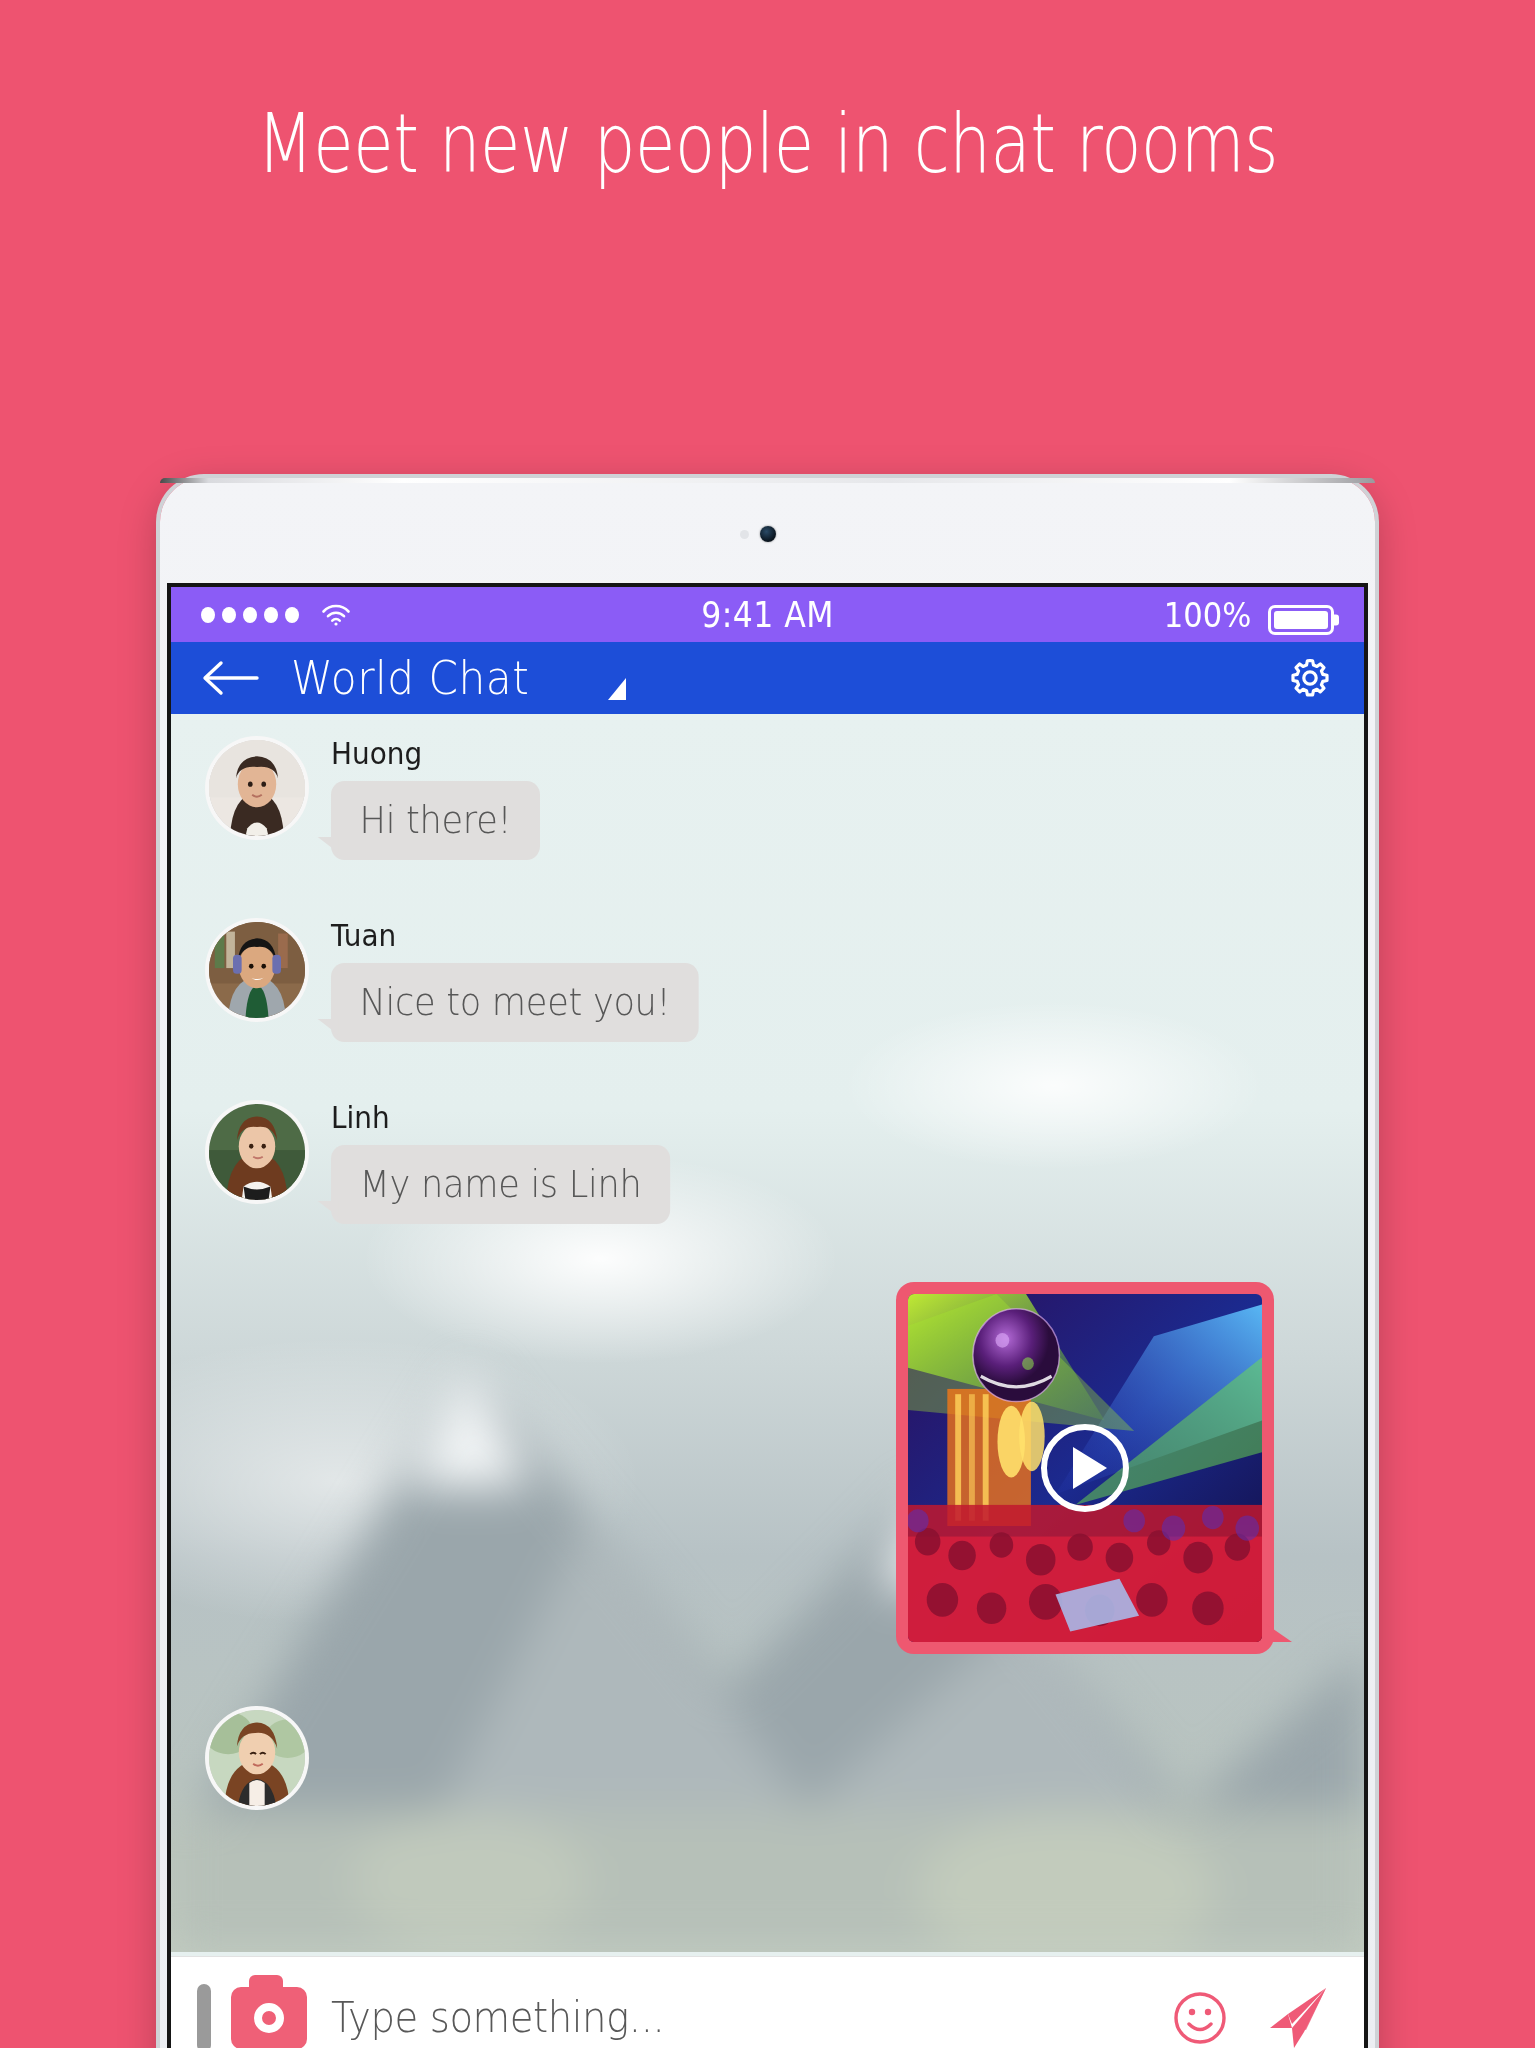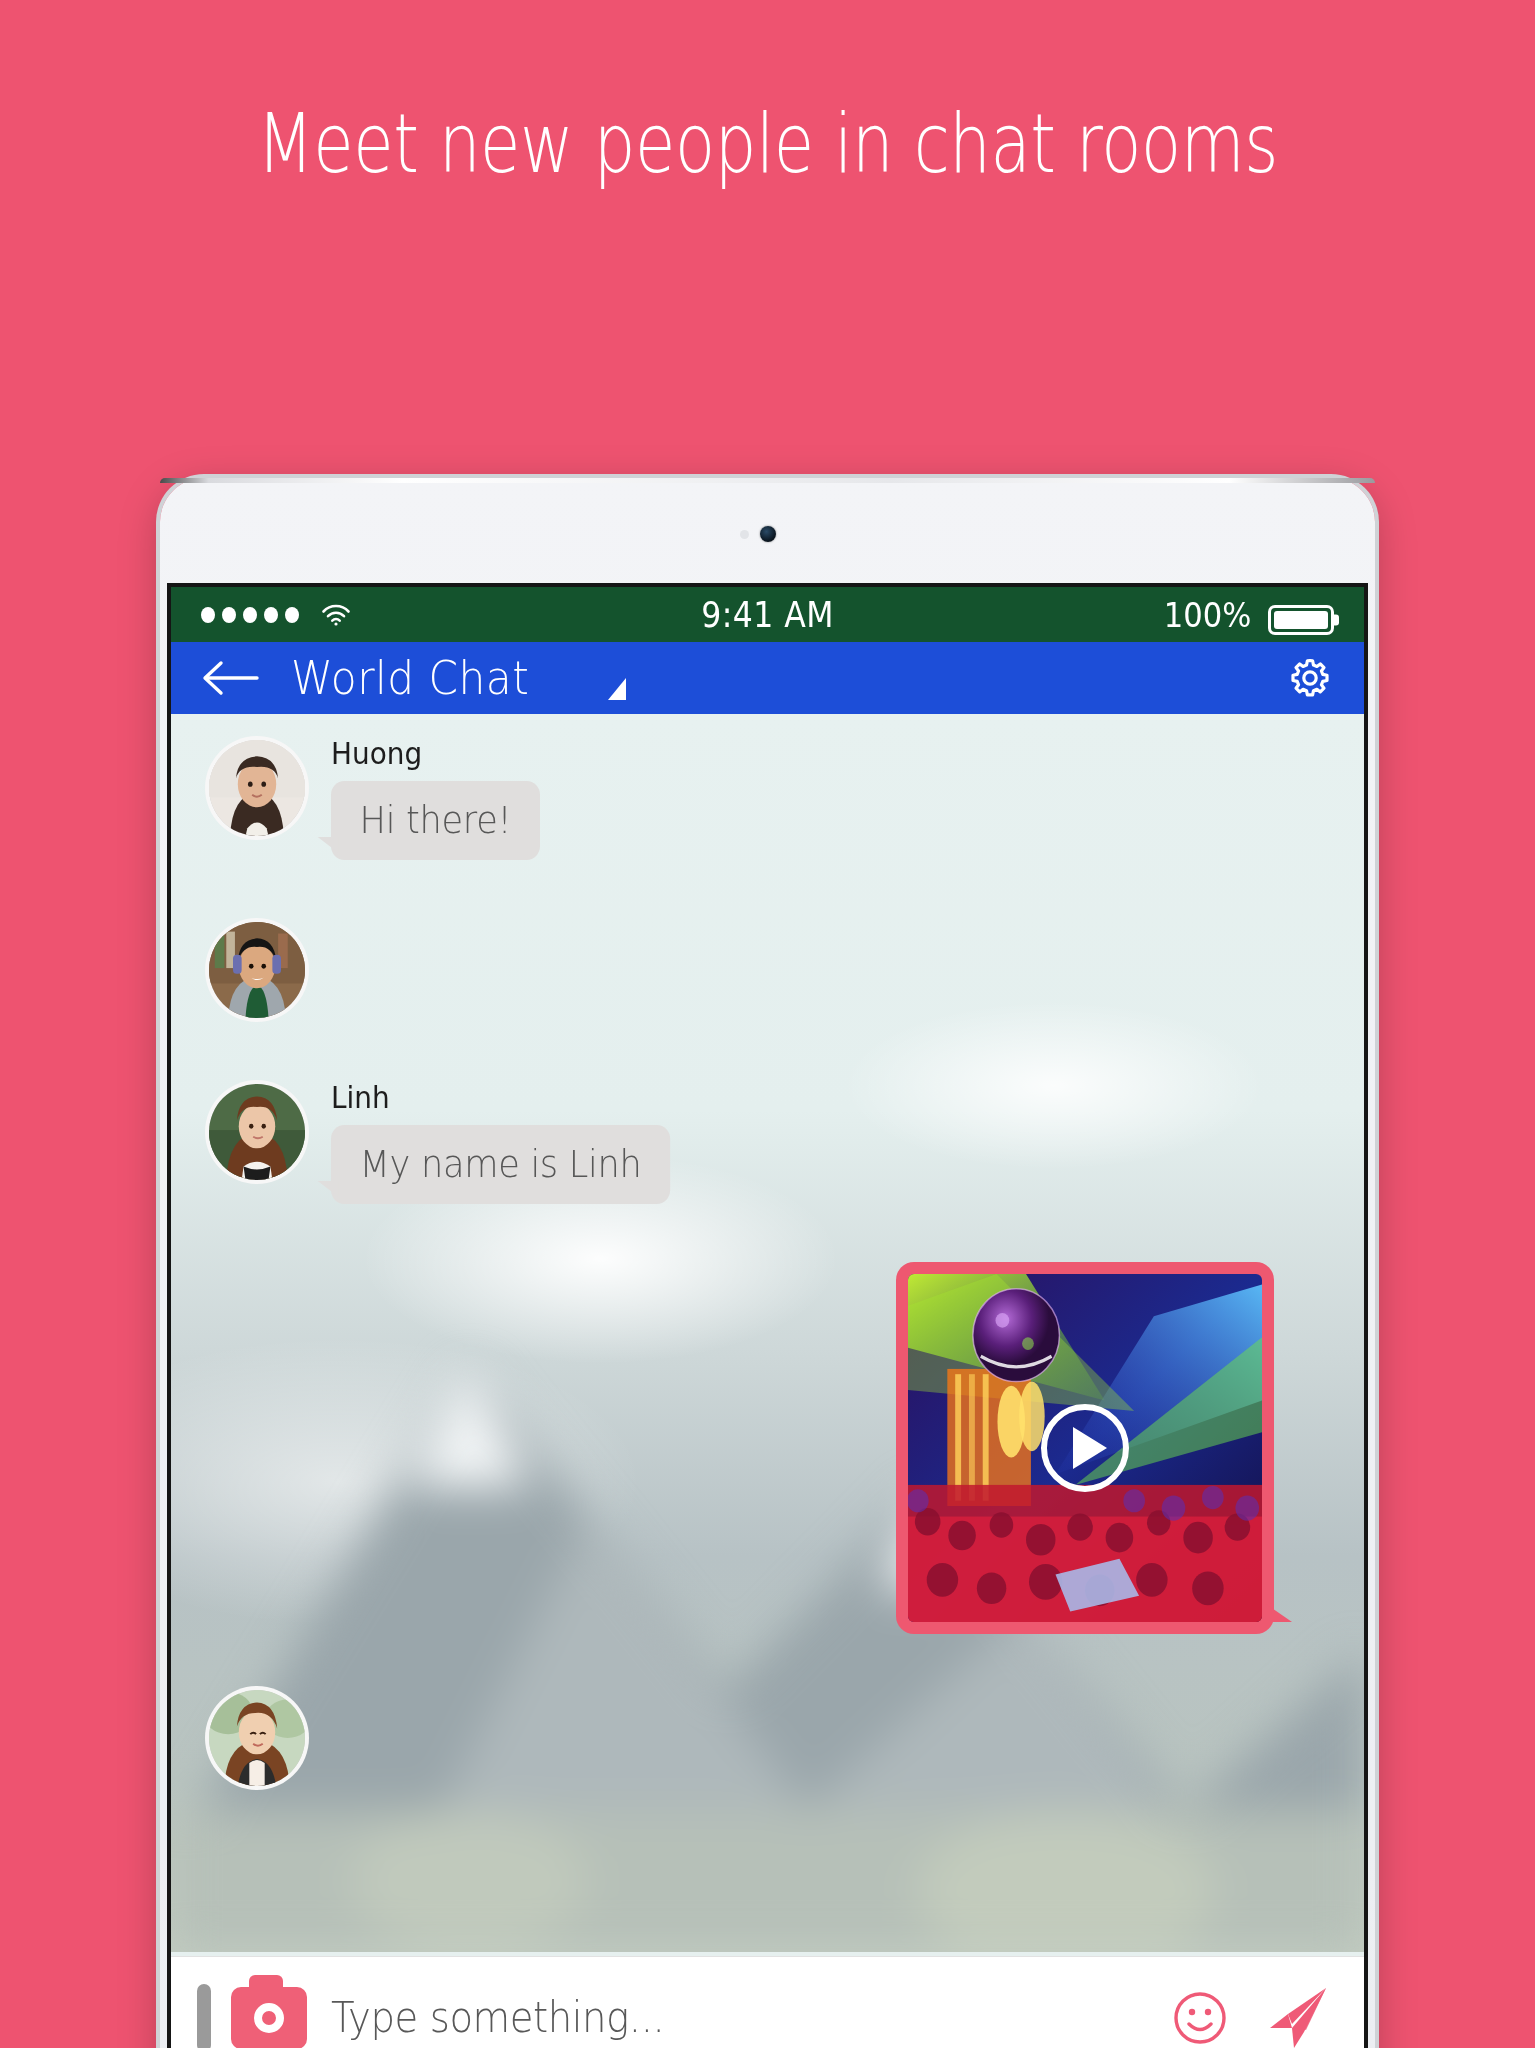--- a/index.html
+++ b/index.html
@@ -75,7 +75,7 @@
   .statusbar {
     position:relative;
     height:55px;
-    background:#14532d;
+    background:#8b5cf6;
     display:flex;
     align-items:center;
     padding:8px 30px;

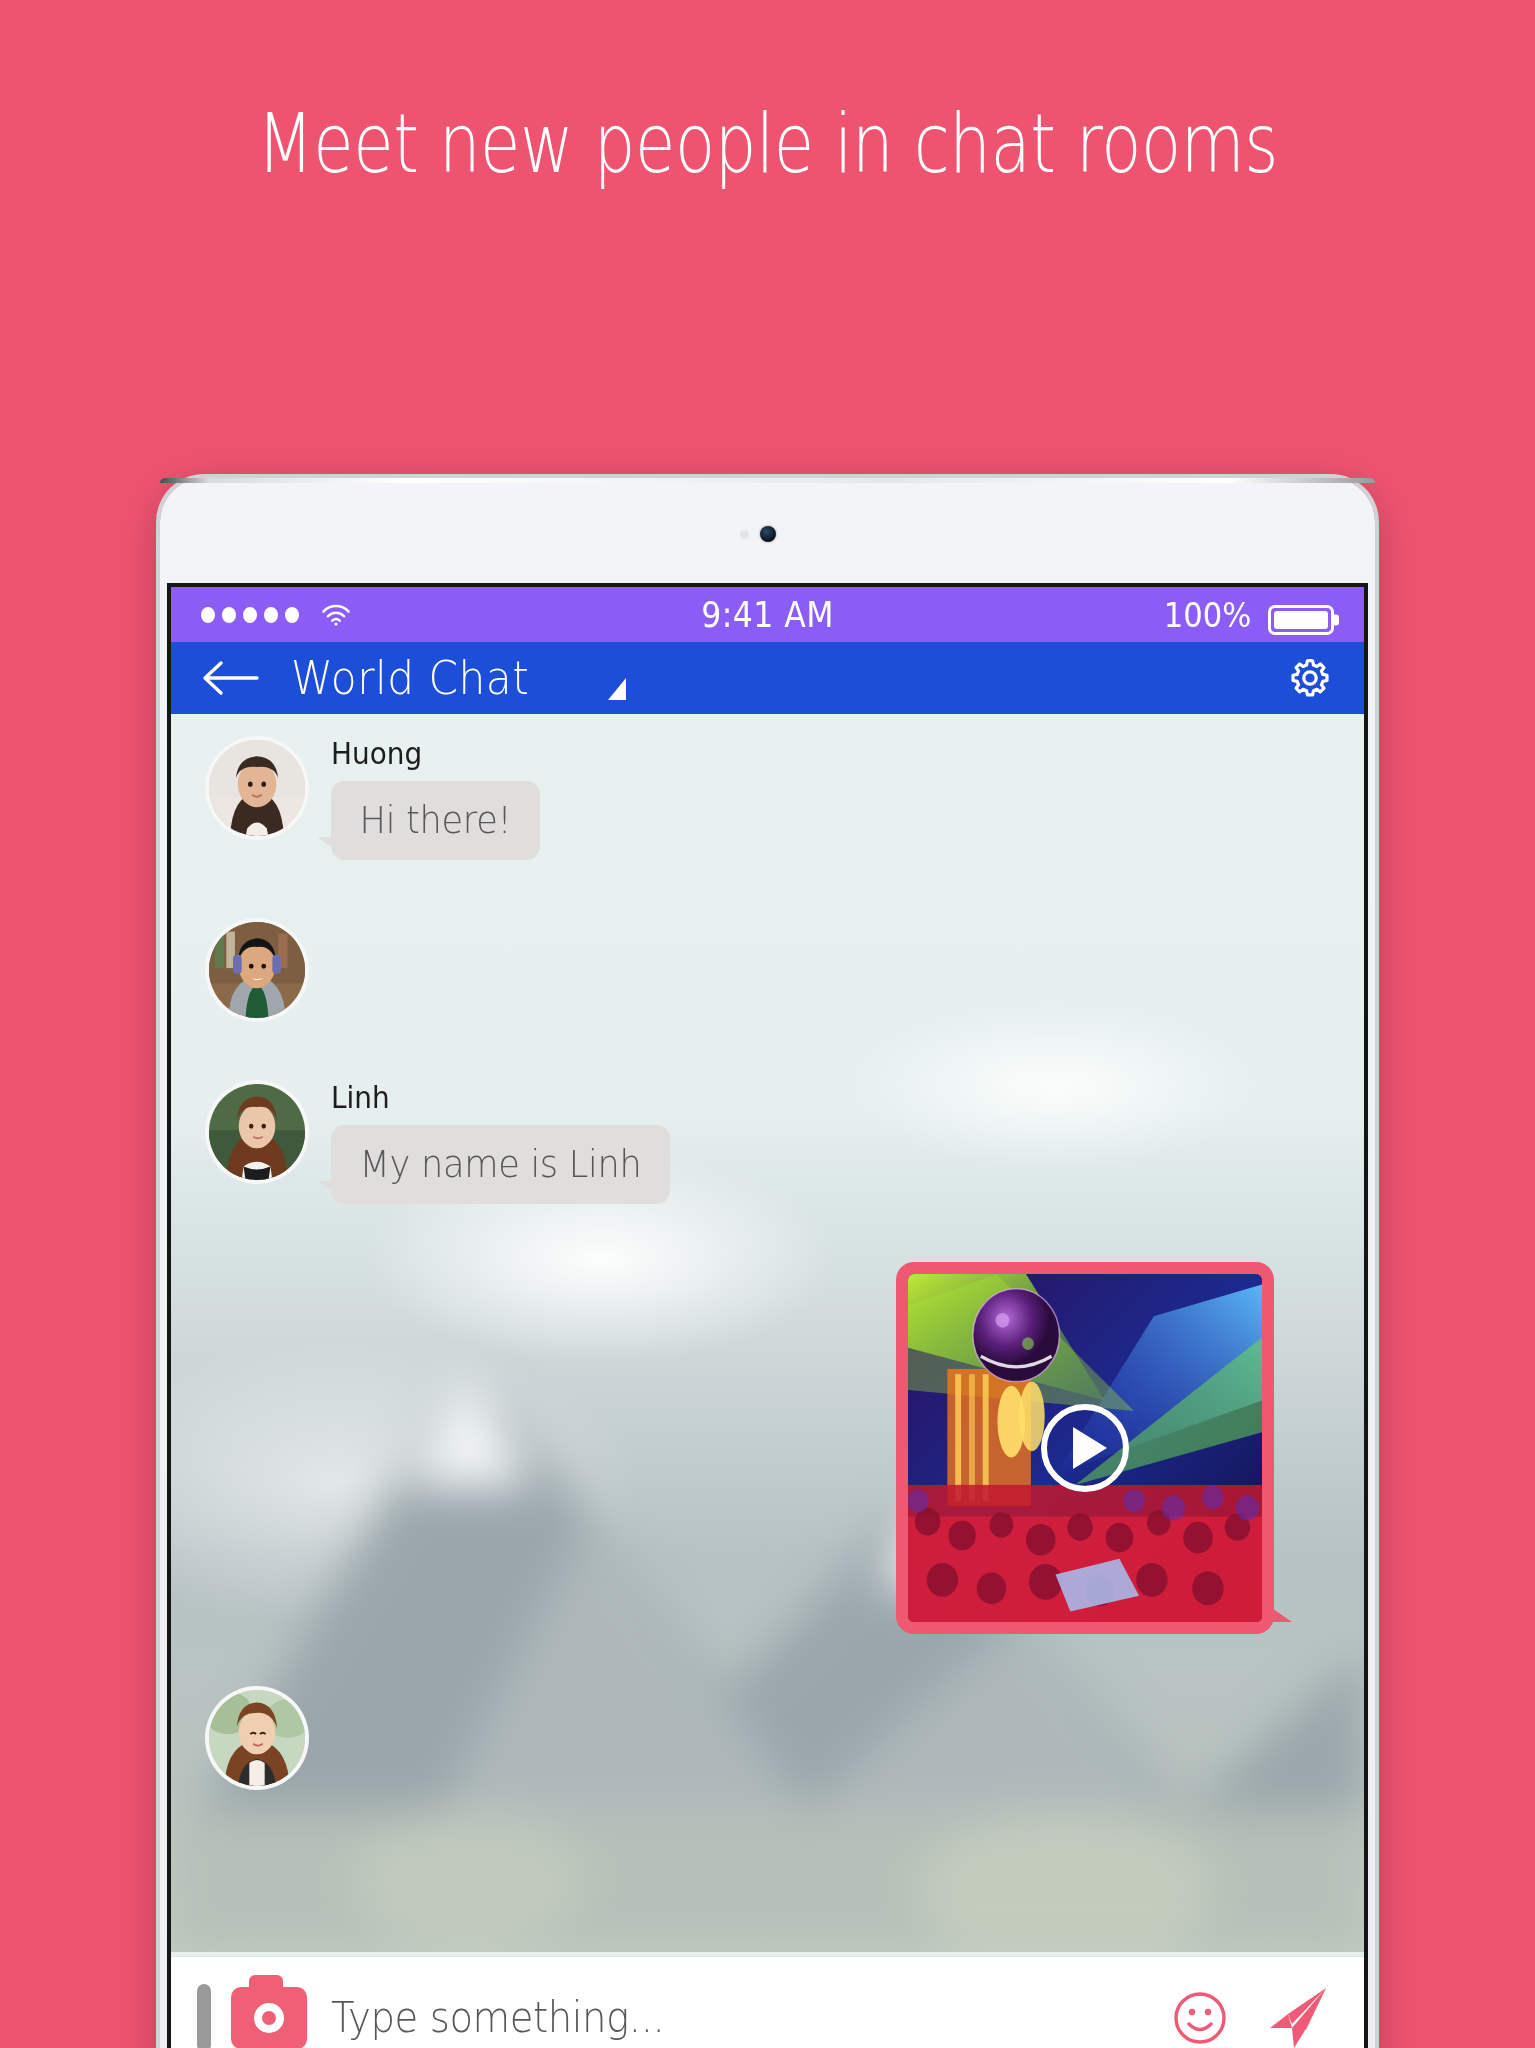--- a/index.html
+++ b/index.html
@@ -445,6 +445,10 @@
               <ellipse cx="57" cy="46" rx="2.4" ry="2.6" fill="#1a1008"></ellipse>
               <path d="M44 58 Q50 63 57 58 Q50 61 44 58Z" fill="#fff"></path>
             </svg>
+          </div>
+          <div class="msg-body">
+            <div class="sender">Tuan</div>
+            <div class="bubble">Nice to meet you!</div>
           </div>
         </div>
 

